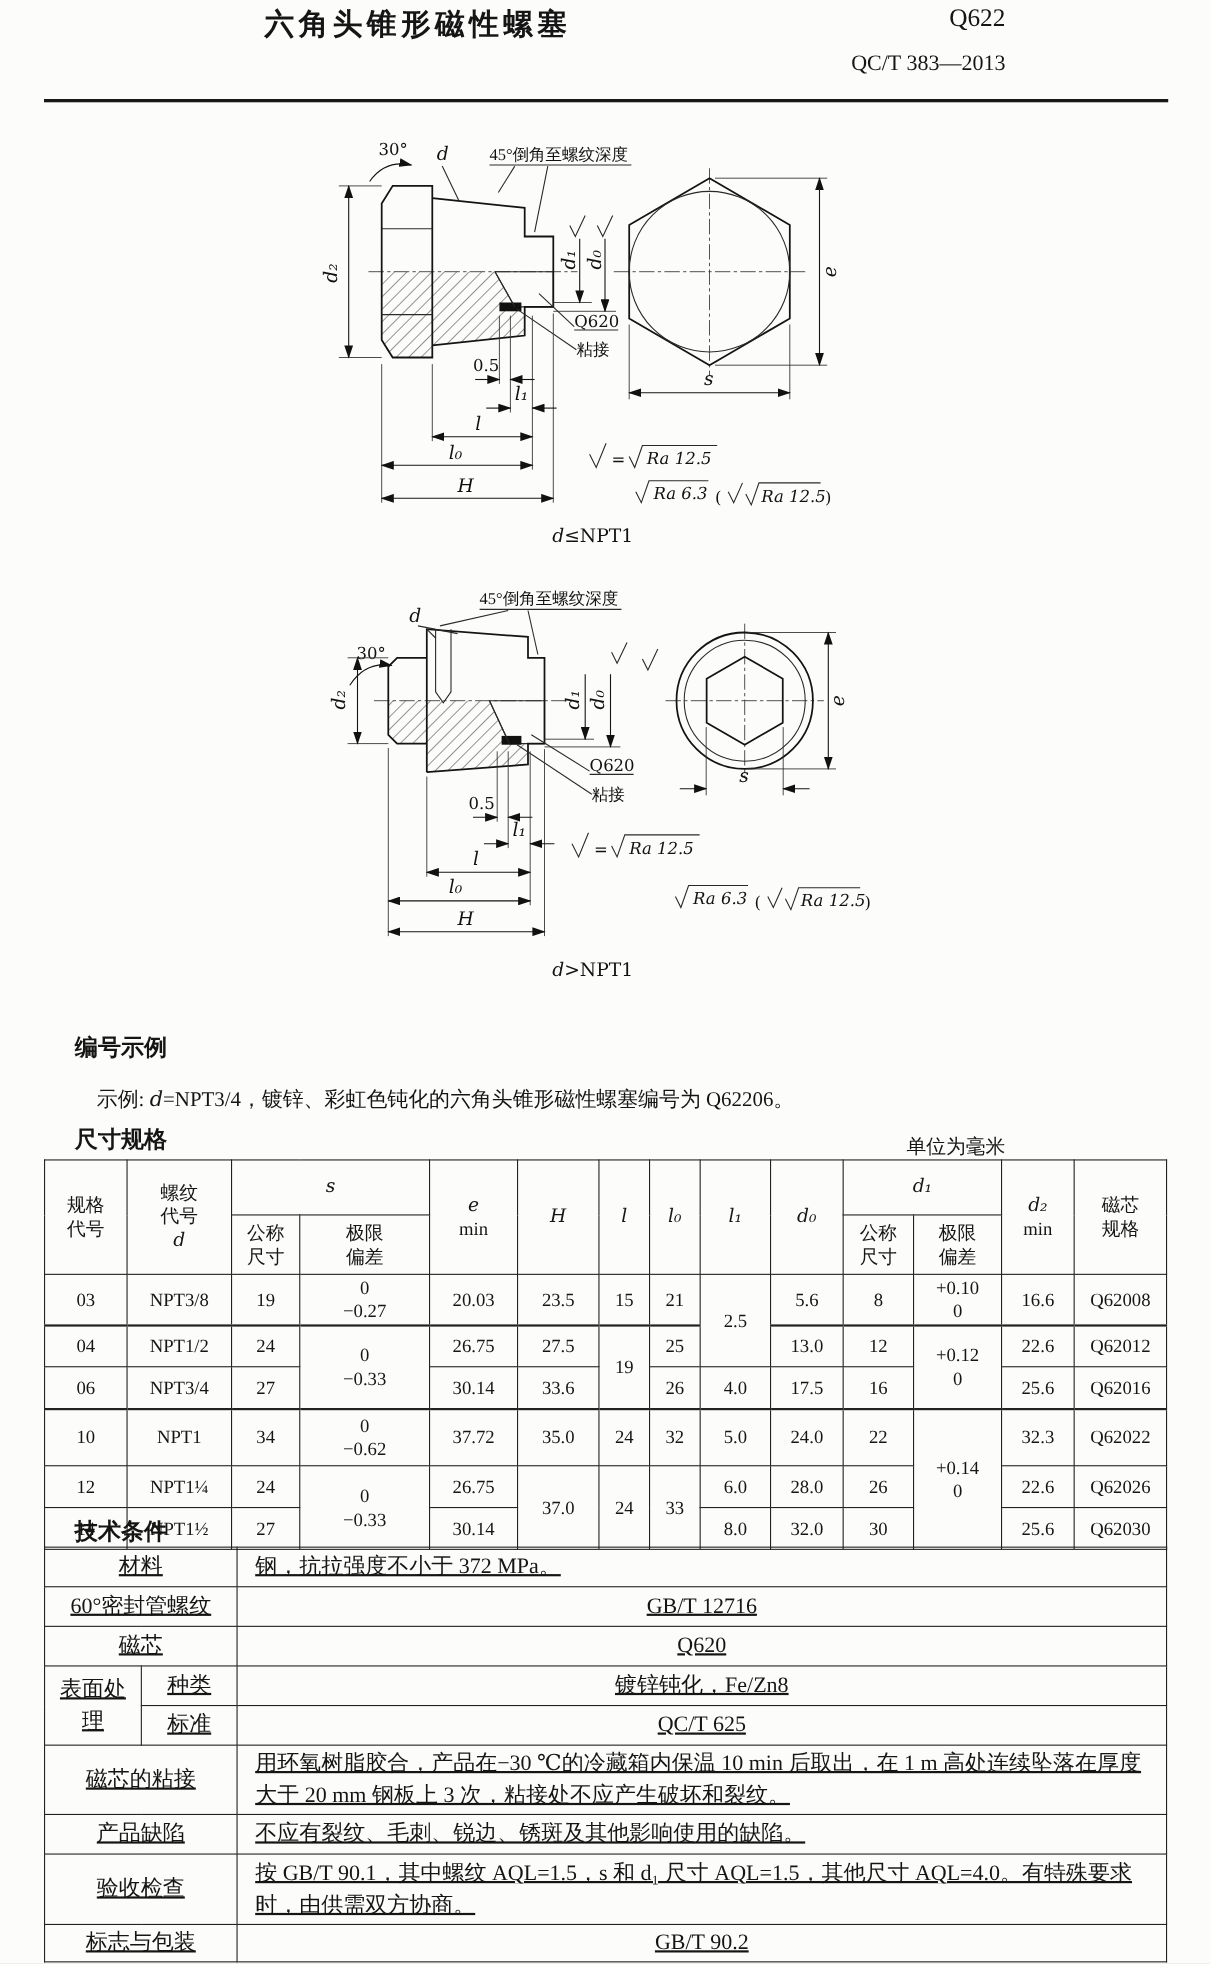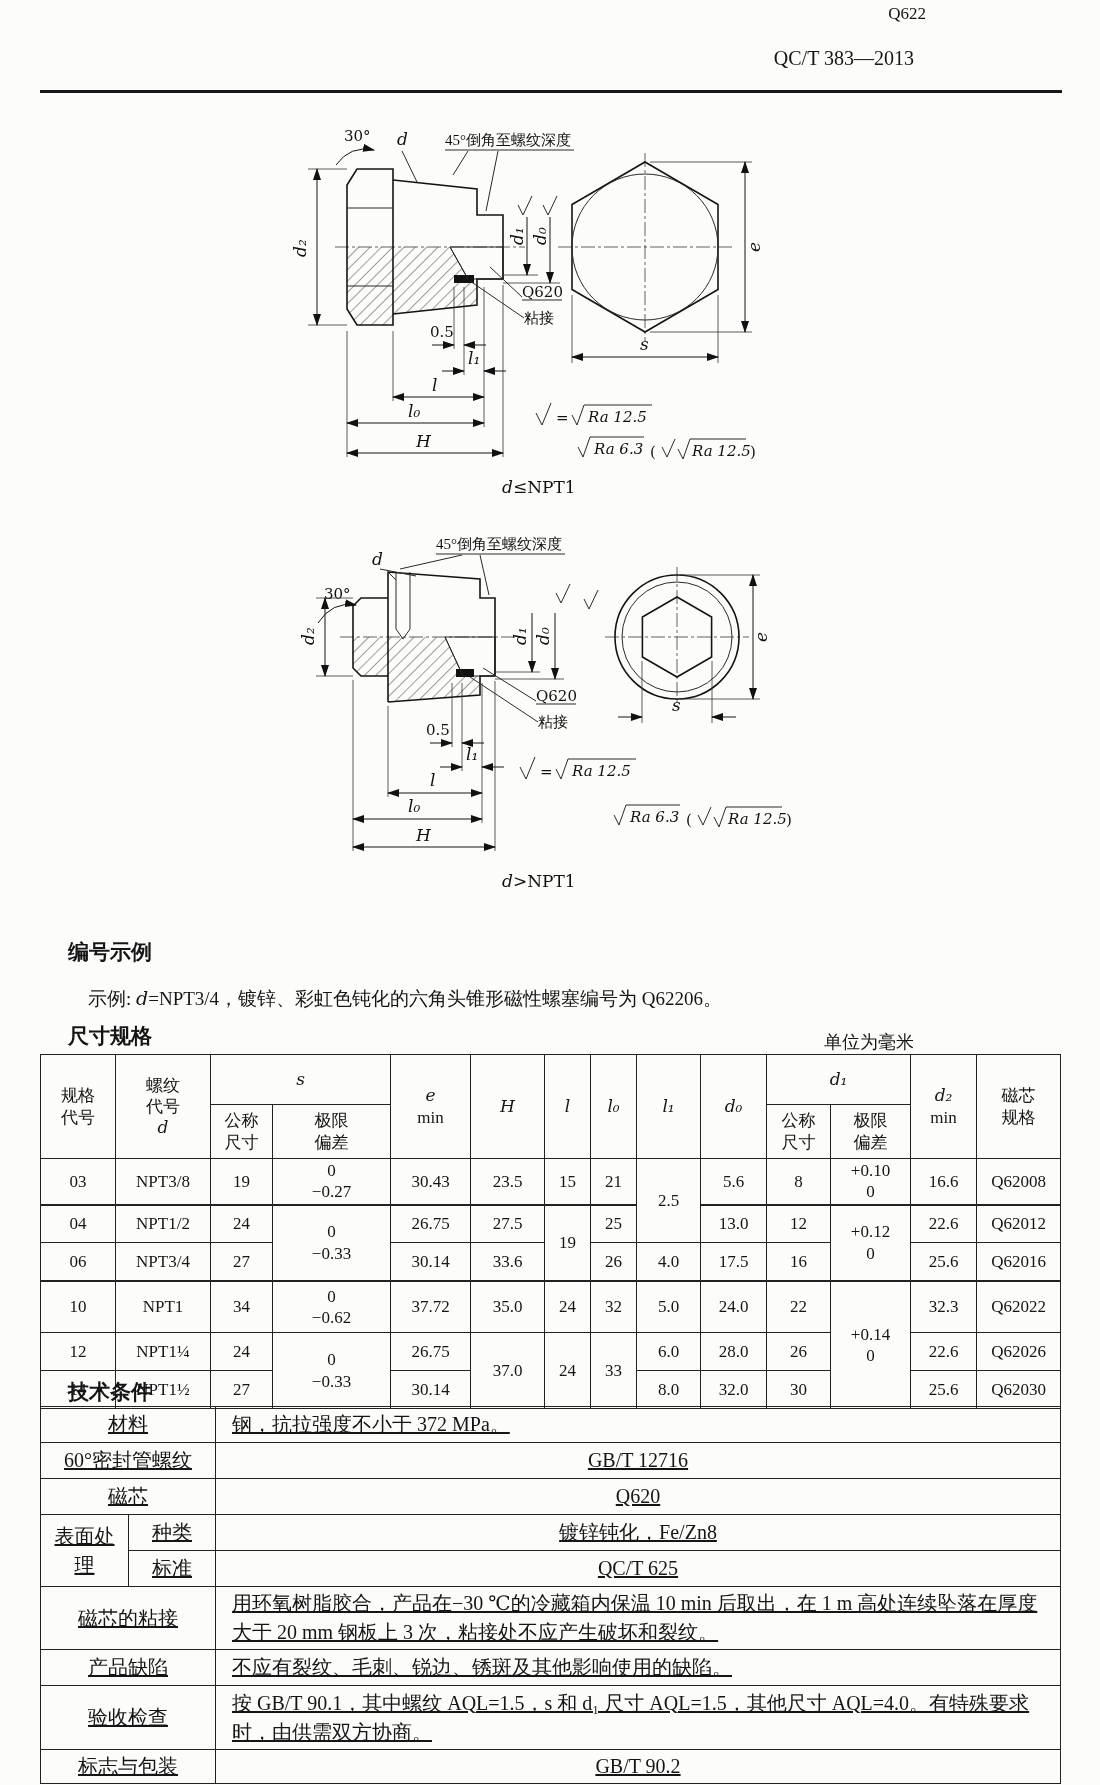--- a/index.html
+++ b/index.html
@@ -51,6 +51,7 @@
 
 <div class="page">
 
+  <div class="abs hd-title">六角头锥形磁性螺塞</div>
   <div class="abs hd-code">Q622</div>
   <div class="abs hd-std">QC/T 383—2013</div>
   <div class="abs rule"></div>

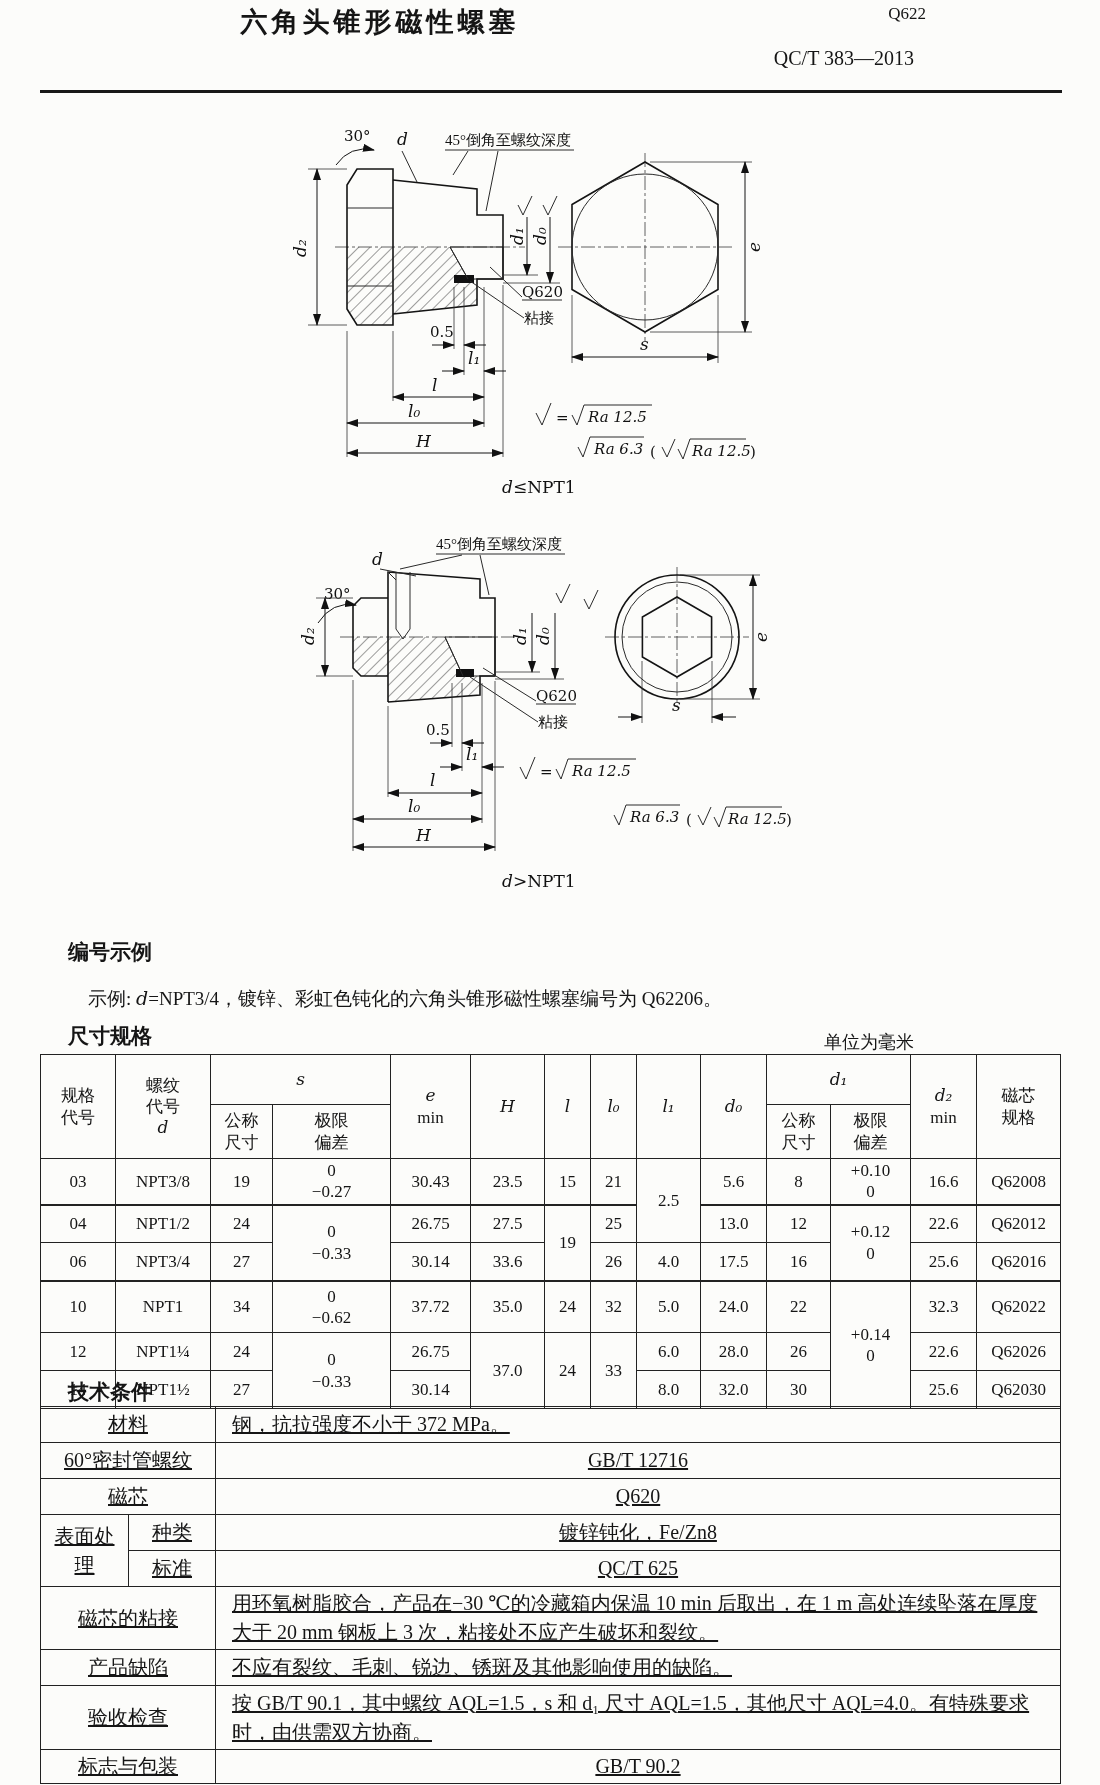--- a/index.html
+++ b/index.html
@@ -8,7 +8,7 @@
   .abs{position:absolute;}
   .hd-title{left:150px;top:4px;width:460px;text-align:center;font-family:"Liberation Sans","DejaVu Sans",sans-serif;
             font-weight:bold;font-size:27px;letter-spacing:4px;}
-  .hd-code{right:174px;top:4px;font-size:17px;}
+  .hd-code{right:186px;top:4px;font-size:23px;}
   .hd-std{right:186px;top:47px;font-size:20px;}
   .rule{left:40px;right:38px;top:90px;height:3px;background:#181818;}
   .note-line{left:88px;top:906px;font-size:19px;}

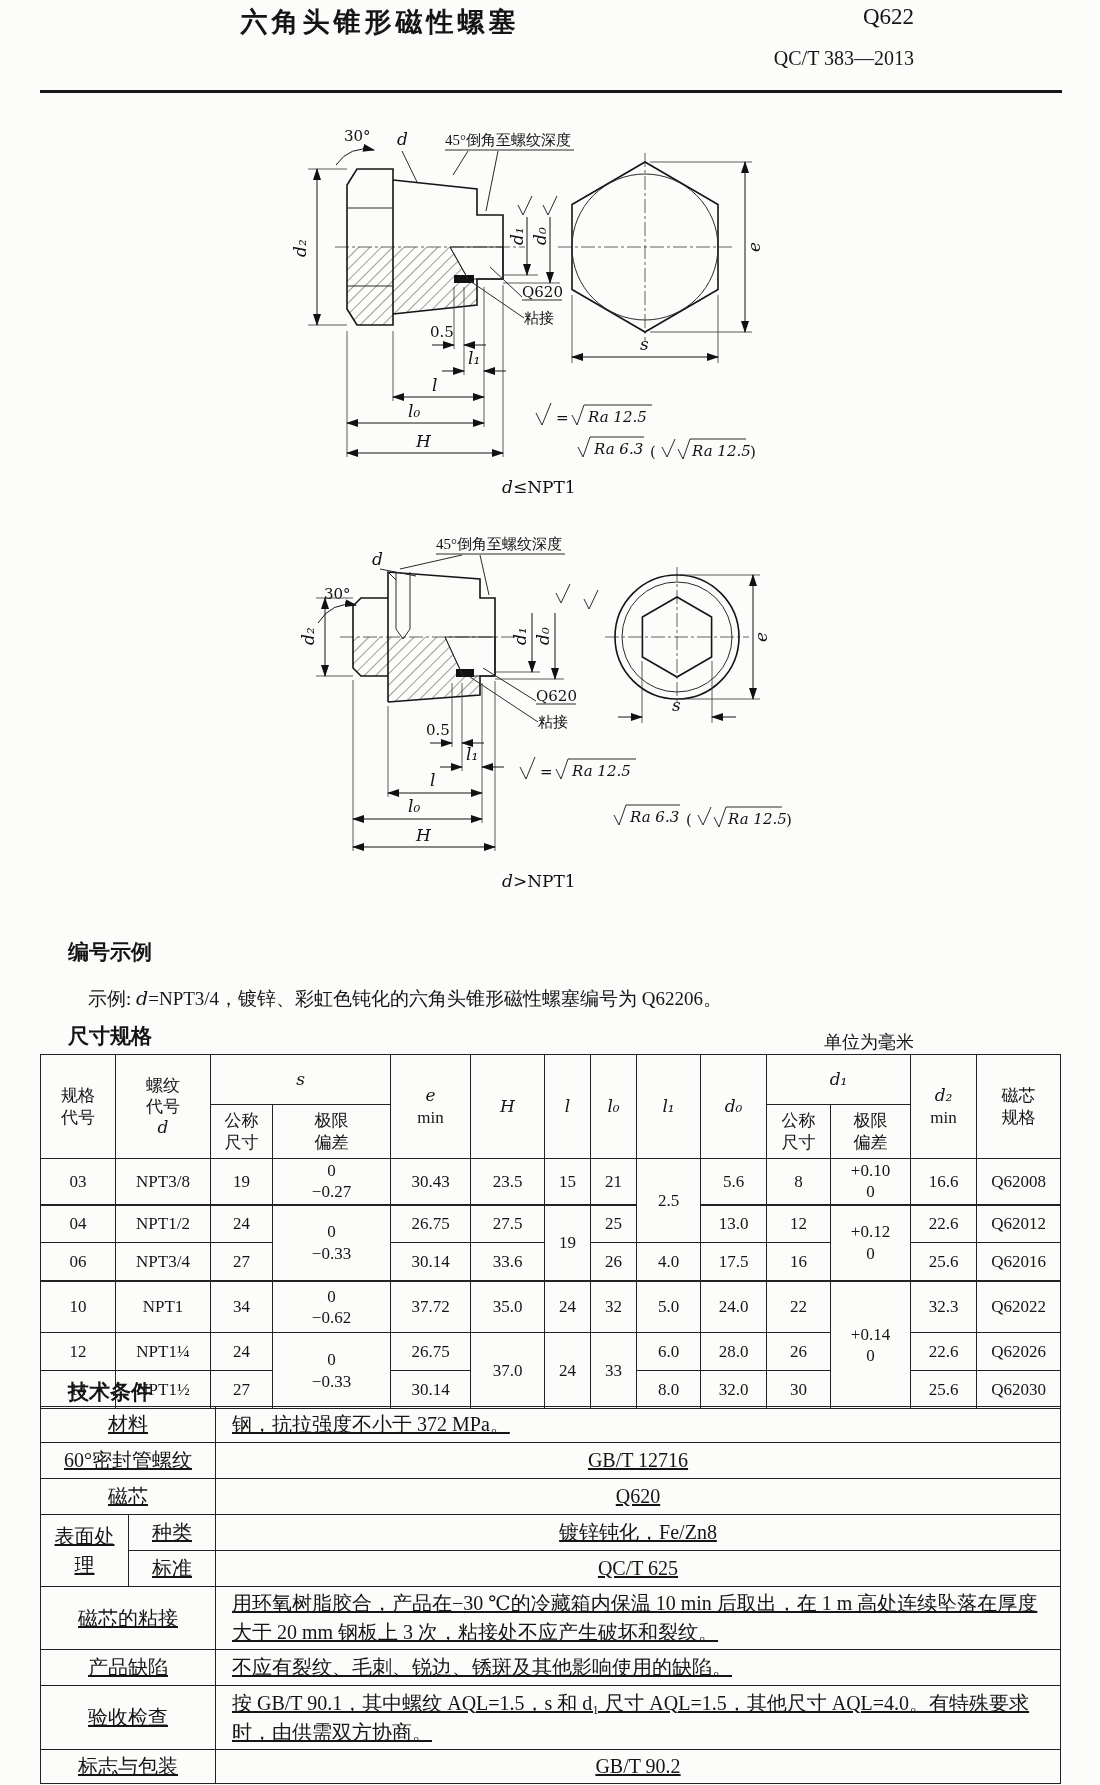--- a/index.html
+++ b/index.html
@@ -339,7 +339,7 @@
       <td>19</td>
       <td class="pre">0
 −0.27</td>
-      <td>30.43</td>
+      <td>20.03</td>
       <td>23.5</td>
       <td>15</td>
       <td>21</td>

